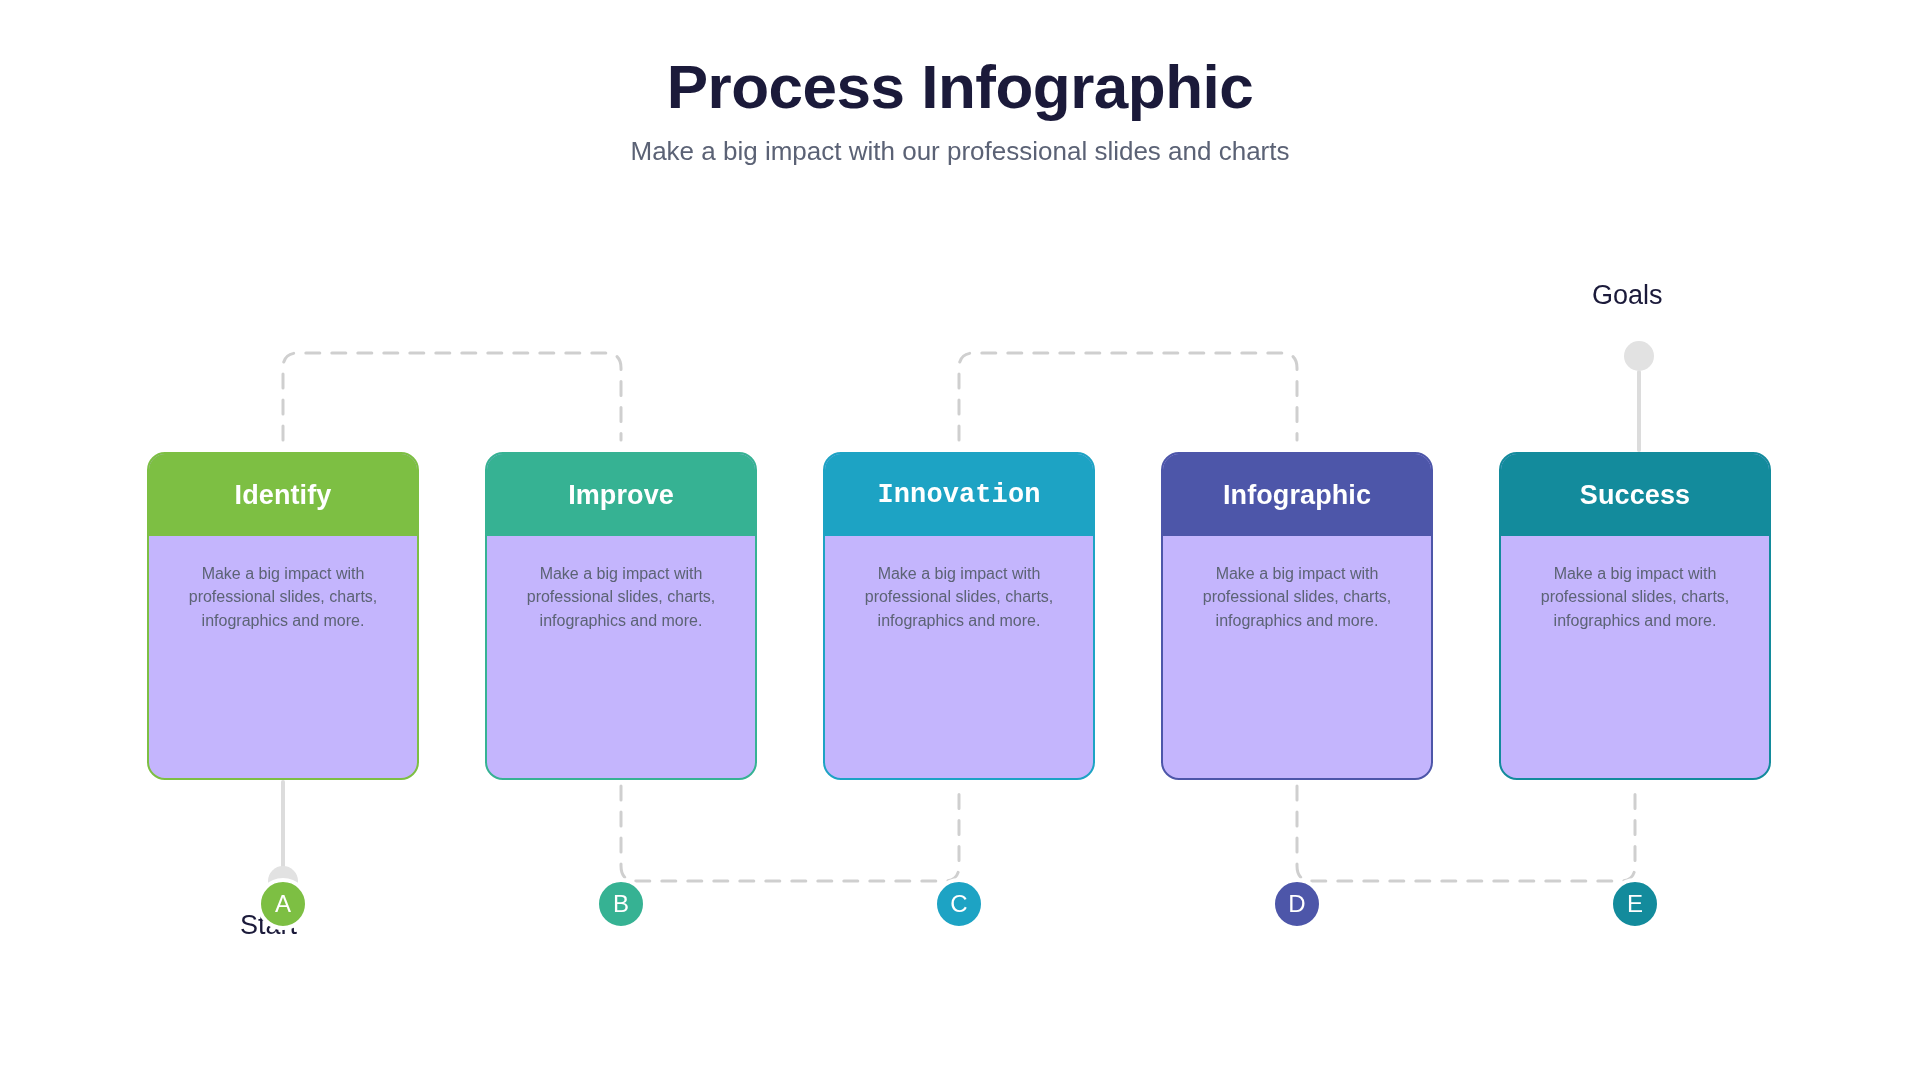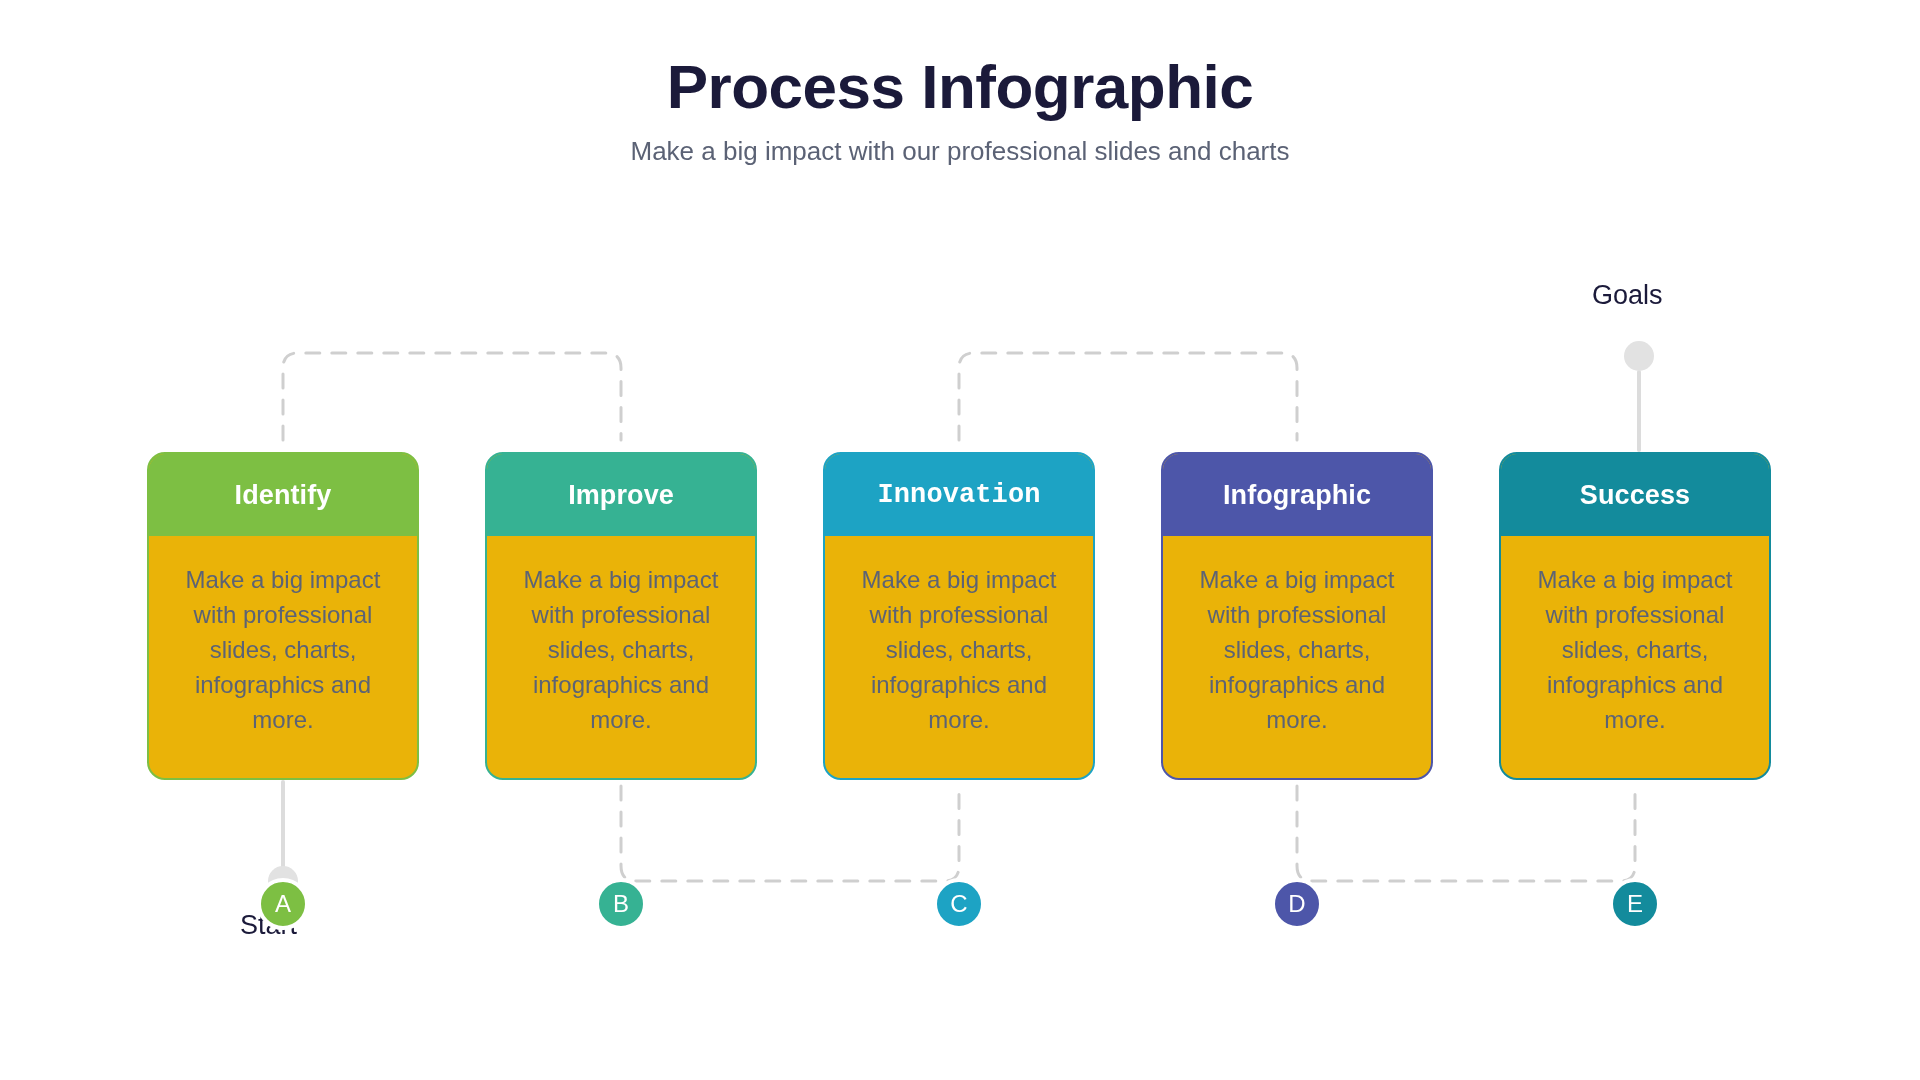--- a/index.html
+++ b/index.html
@@ -70,7 +70,7 @@
     width: 272px;
     height: 328px;
     border-radius: 18px;
-    background: #eab308;
+    background: #c4b5fd;
     border: 2px solid #cccccc;
     overflow: hidden;
   }

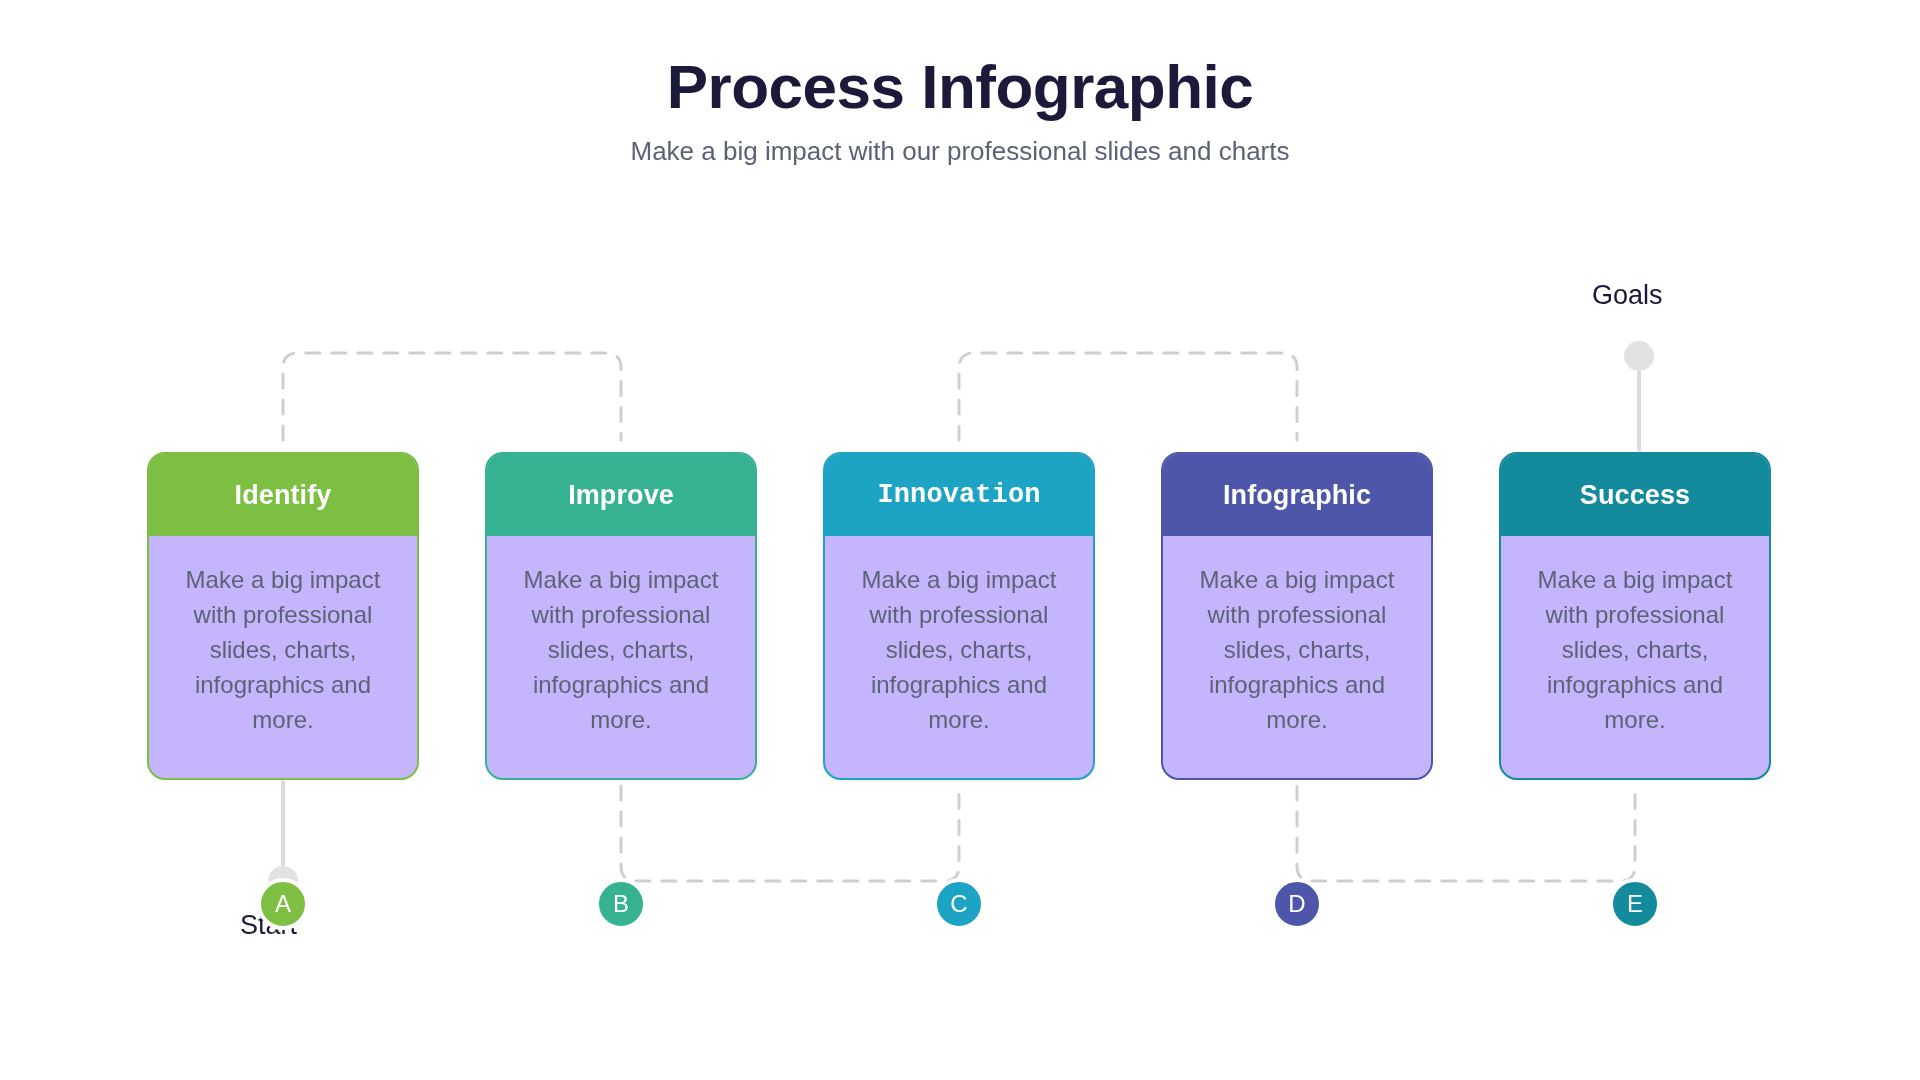--- a/index.html
+++ b/index.html
@@ -98,7 +98,7 @@
   }
 
   .card-text {
-    font-size: 24px;
+    font-size: 16px;
     line-height: 1.46;
     color: #5c6375;
   }

